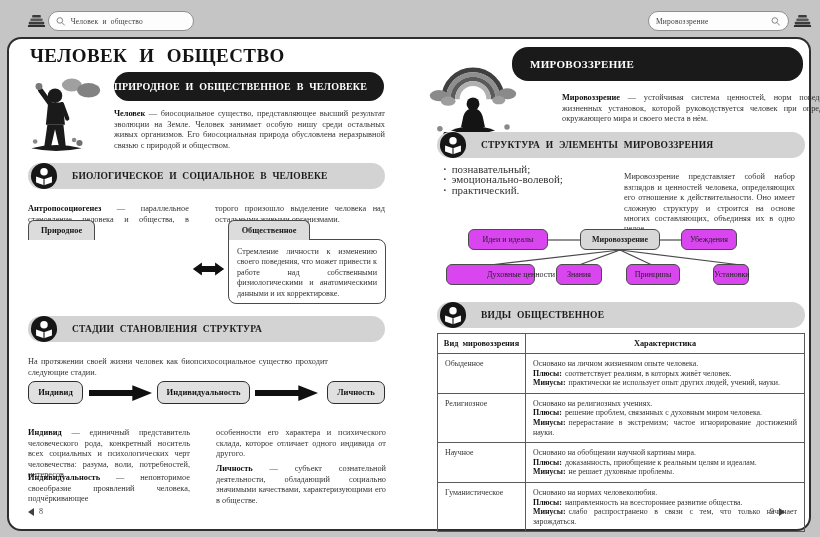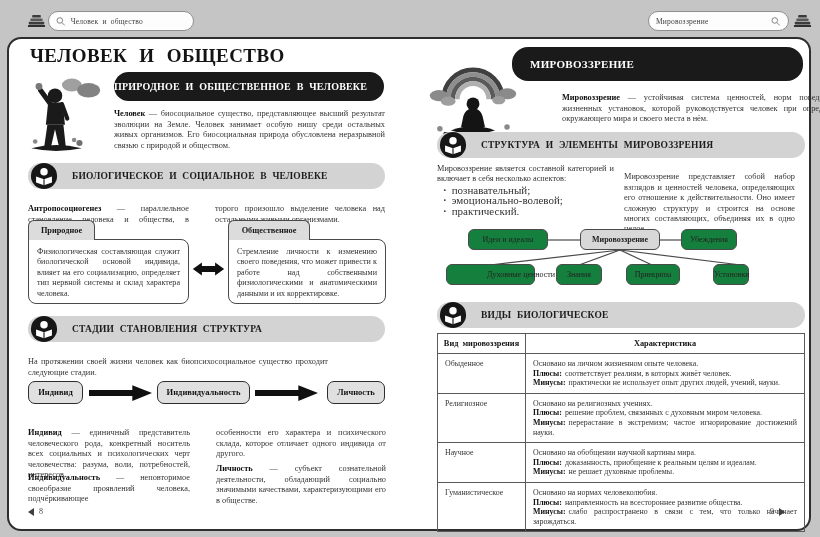--- a/index.html
+++ b/index.html
@@ -219,7 +219,6 @@
   </div>
 
   <div style="position:absolute;left:437px;top:164px;width:177px;">
-    <div class="body-text">Мировоззрение является составной категорией и включает в себя несколько аспектов:</div>
     <div class="aspect">познавательный;</div>
     <div class="aspect">эмоционально-волевой;</div>
     <div class="aspect">практический.</div>

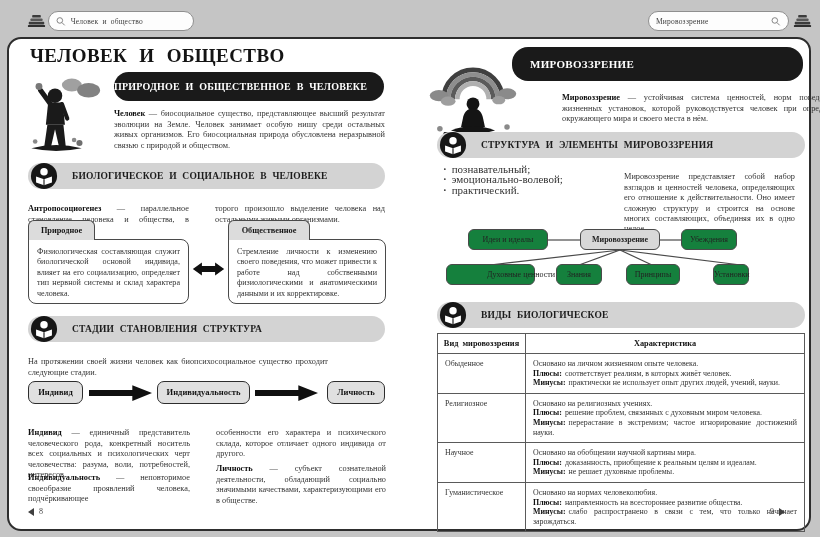--- a/index.html
+++ b/index.html
@@ -34,7 +34,7 @@
   .stage-box{position:absolute;height:23px;background:#e0e0e0;border:1.5px solid #2d2d2d;border-radius:7px;box-sizing:border-box;text-align:center;font-size:8.5px;font-weight:bold;line-height:20px;color:#141414;}
   .flow-arrow{position:absolute;top:385px;height:16px;}
 
-  .diag-box{position:absolute;height:21px;background:#15803d;border:1px solid #4a4a4a;border-radius:6px;box-sizing:border-box;text-align:center;font-size:8px;line-height:19px;color:#222;white-space:nowrap;}
+  .diag-box{position:absolute;height:21px;background:#d946ef;border:1px solid #4a4a4a;border-radius:6px;box-sizing:border-box;text-align:center;font-size:8px;line-height:19px;color:#222;white-space:nowrap;}
   .diag-center{background:#d8d8d8;font-weight:bold;border-width:1.3px;}
   .diag-lines{position:absolute;left:437px;top:229px;width:368px;height:60px;}
 

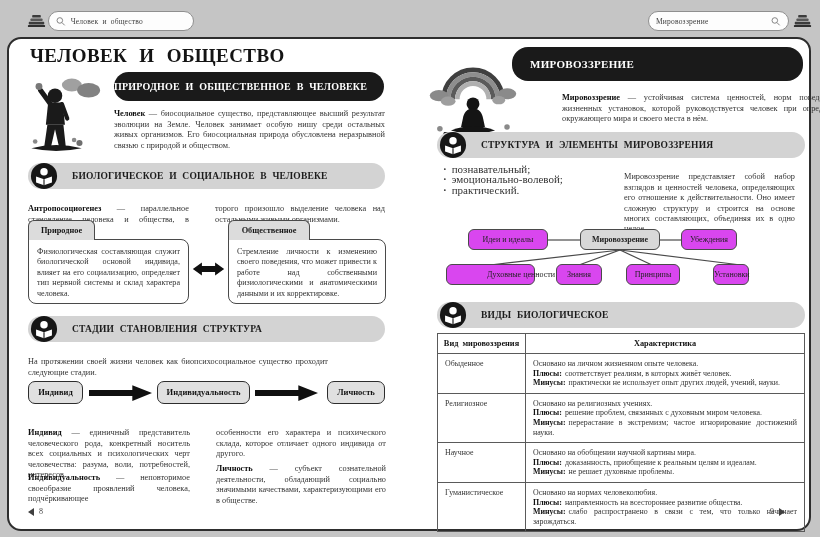--- a/index.html
+++ b/index.html
@@ -130,9 +130,6 @@
   <p class="para body-text" style="left:215px;top:196px;width:170px;">торого произошло выделение человека над остальными живыми организмами.</p>
 
   <div class="folder-tab" style="left:28px;top:220px;width:67px;">Природное</div>
-  <div class="folder-body" style="left:28px;top:239px;width:161px;height:65px;">
-    <div class="body-text" style="font-size:8.1px;">Физиологическая составляющая служит биологической основой индивида, влияет на его социализацию, определяет тип нервной системы и склад характера человека.</div>
-  </div>
 
   <span style="position:absolute;left:192px;top:258px;">
     <svg width="33" height="22" viewBox="0 0 40 22">

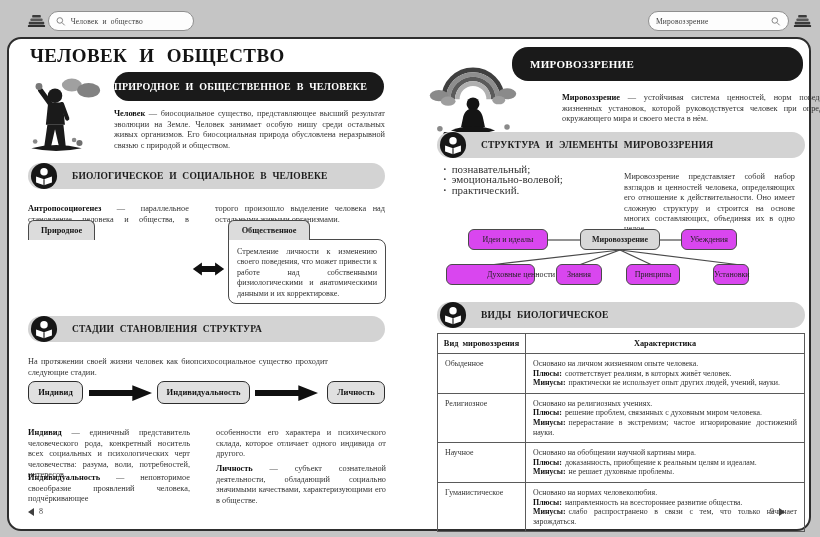--- a/index.html
+++ b/index.html
@@ -247,7 +247,7 @@
         <path d="M15 18.5 V25" stroke="#161616" stroke-width="1.2"></path>
       </svg>
     </span>
-    <span class="pill-label">ВИДЫ БИОЛОГИЧЕСКОЕ</span>
+    <span class="pill-label">ВИДЫ ОБЩЕСТВЕННОЕ</span>
   </div>
 
   <table class="wv">

